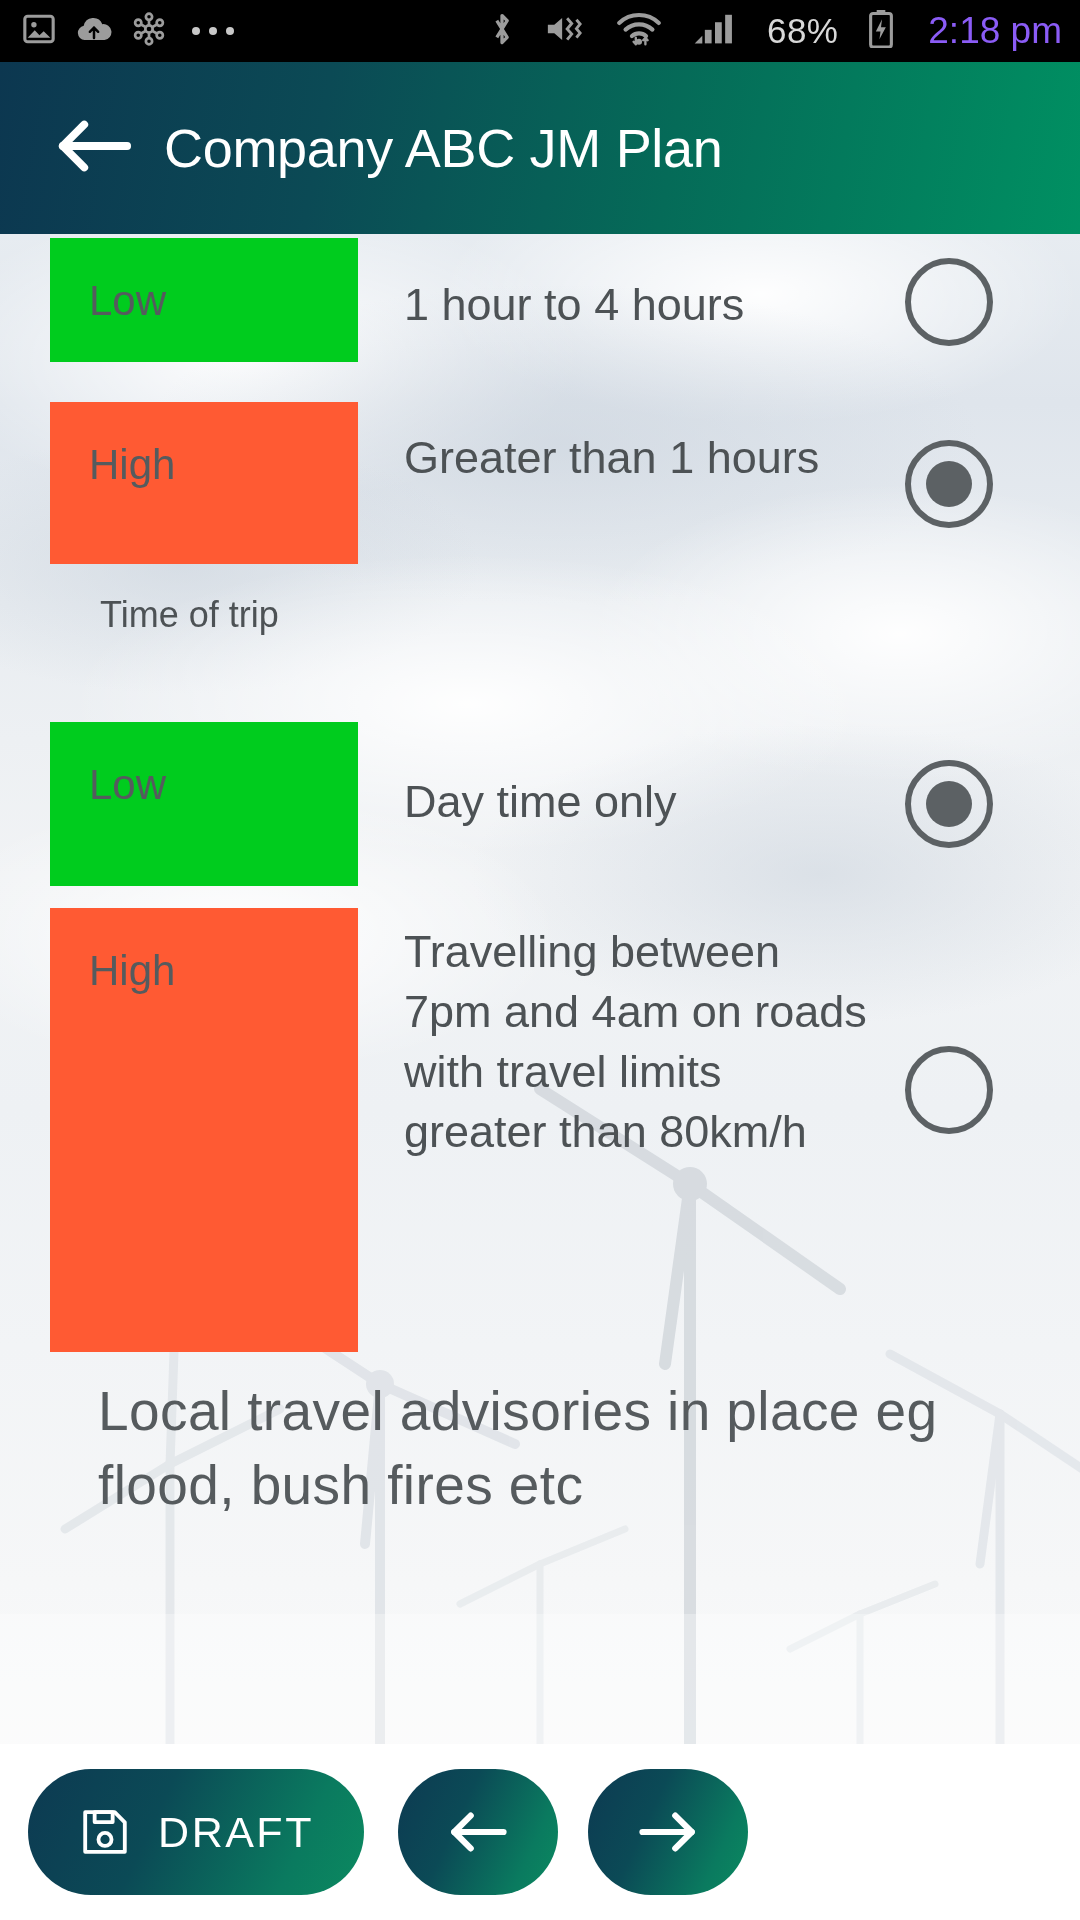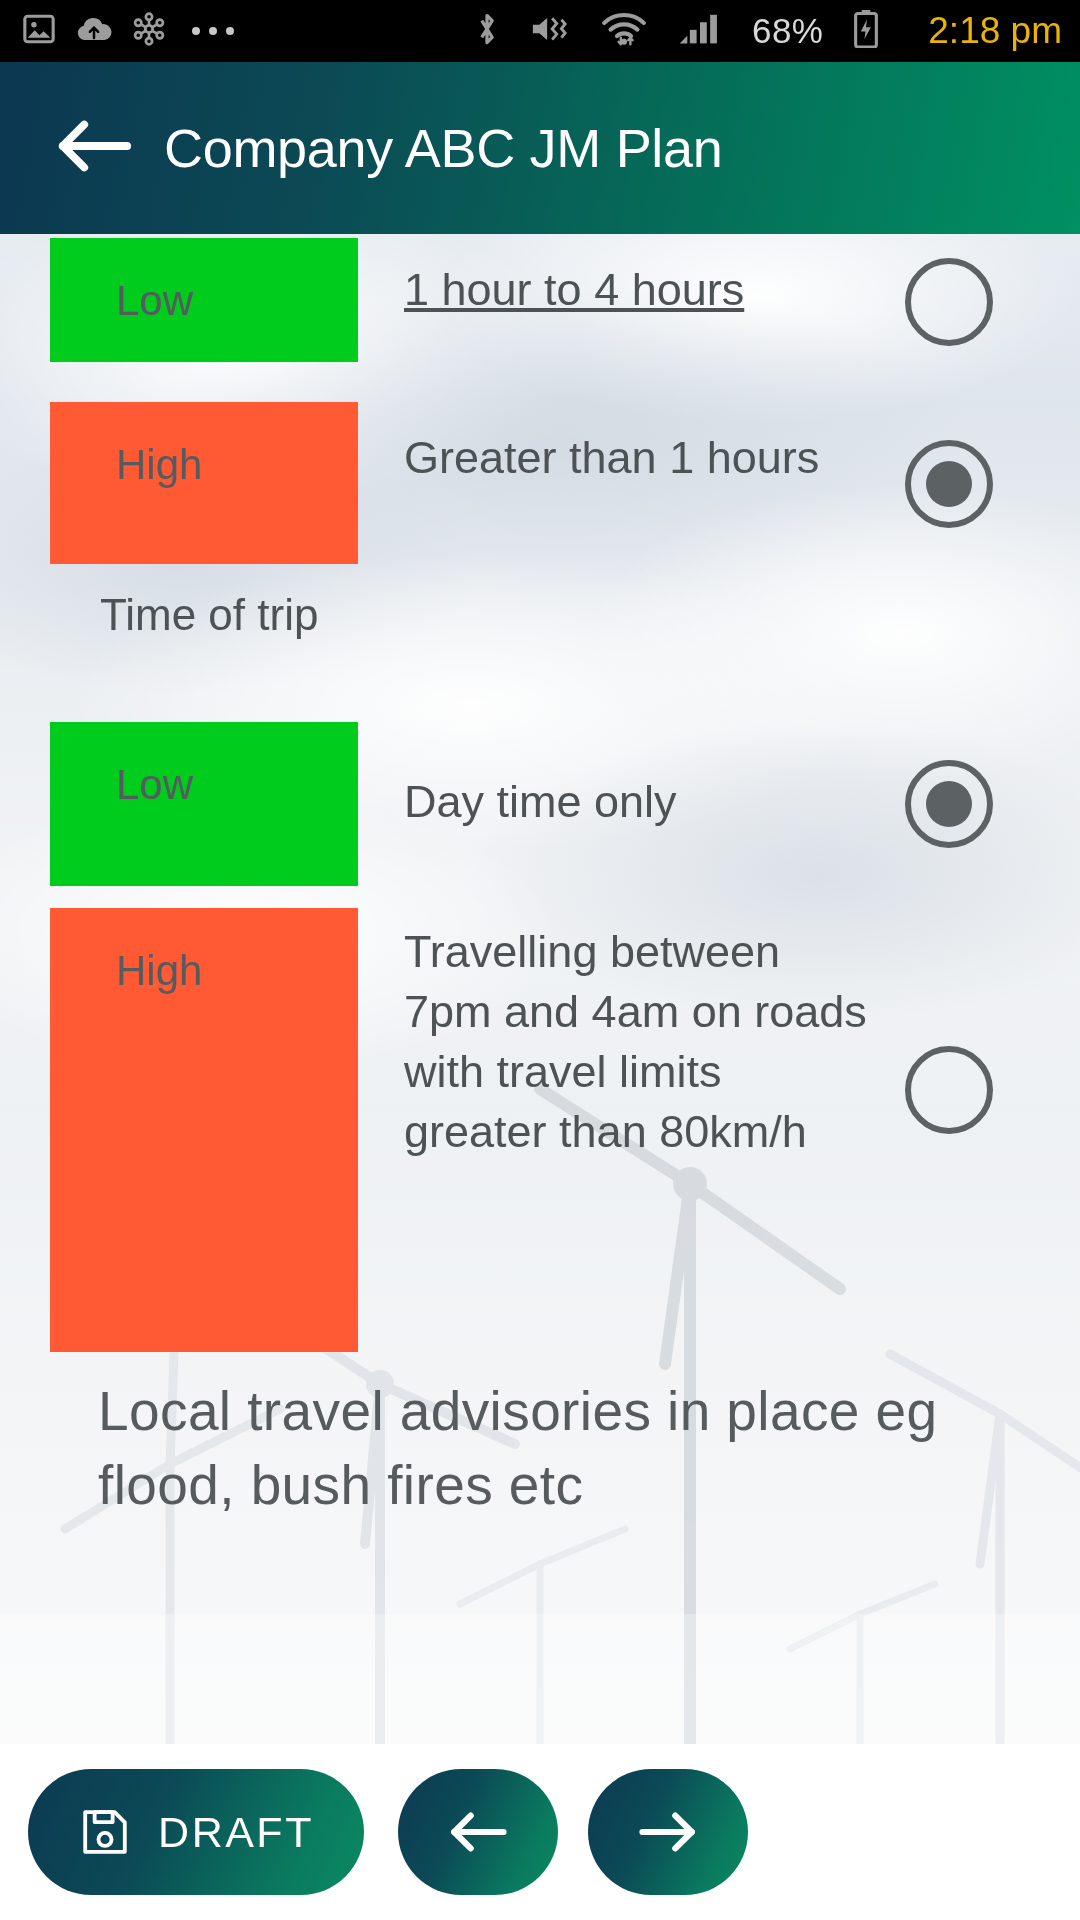--- a/index.html
+++ b/index.html
@@ -45,7 +45,7 @@
     letter-spacing: .4px;
     font-family: "Liberation Sans", sans-serif;
   }
-  .sb-time { color: #eab308; font-size: 37px; margin-left: 19px;}
+  .sb-time { color: #8b5cf6; font-size: 37px; margin-left: 4px;}
 
   
   #appbar {

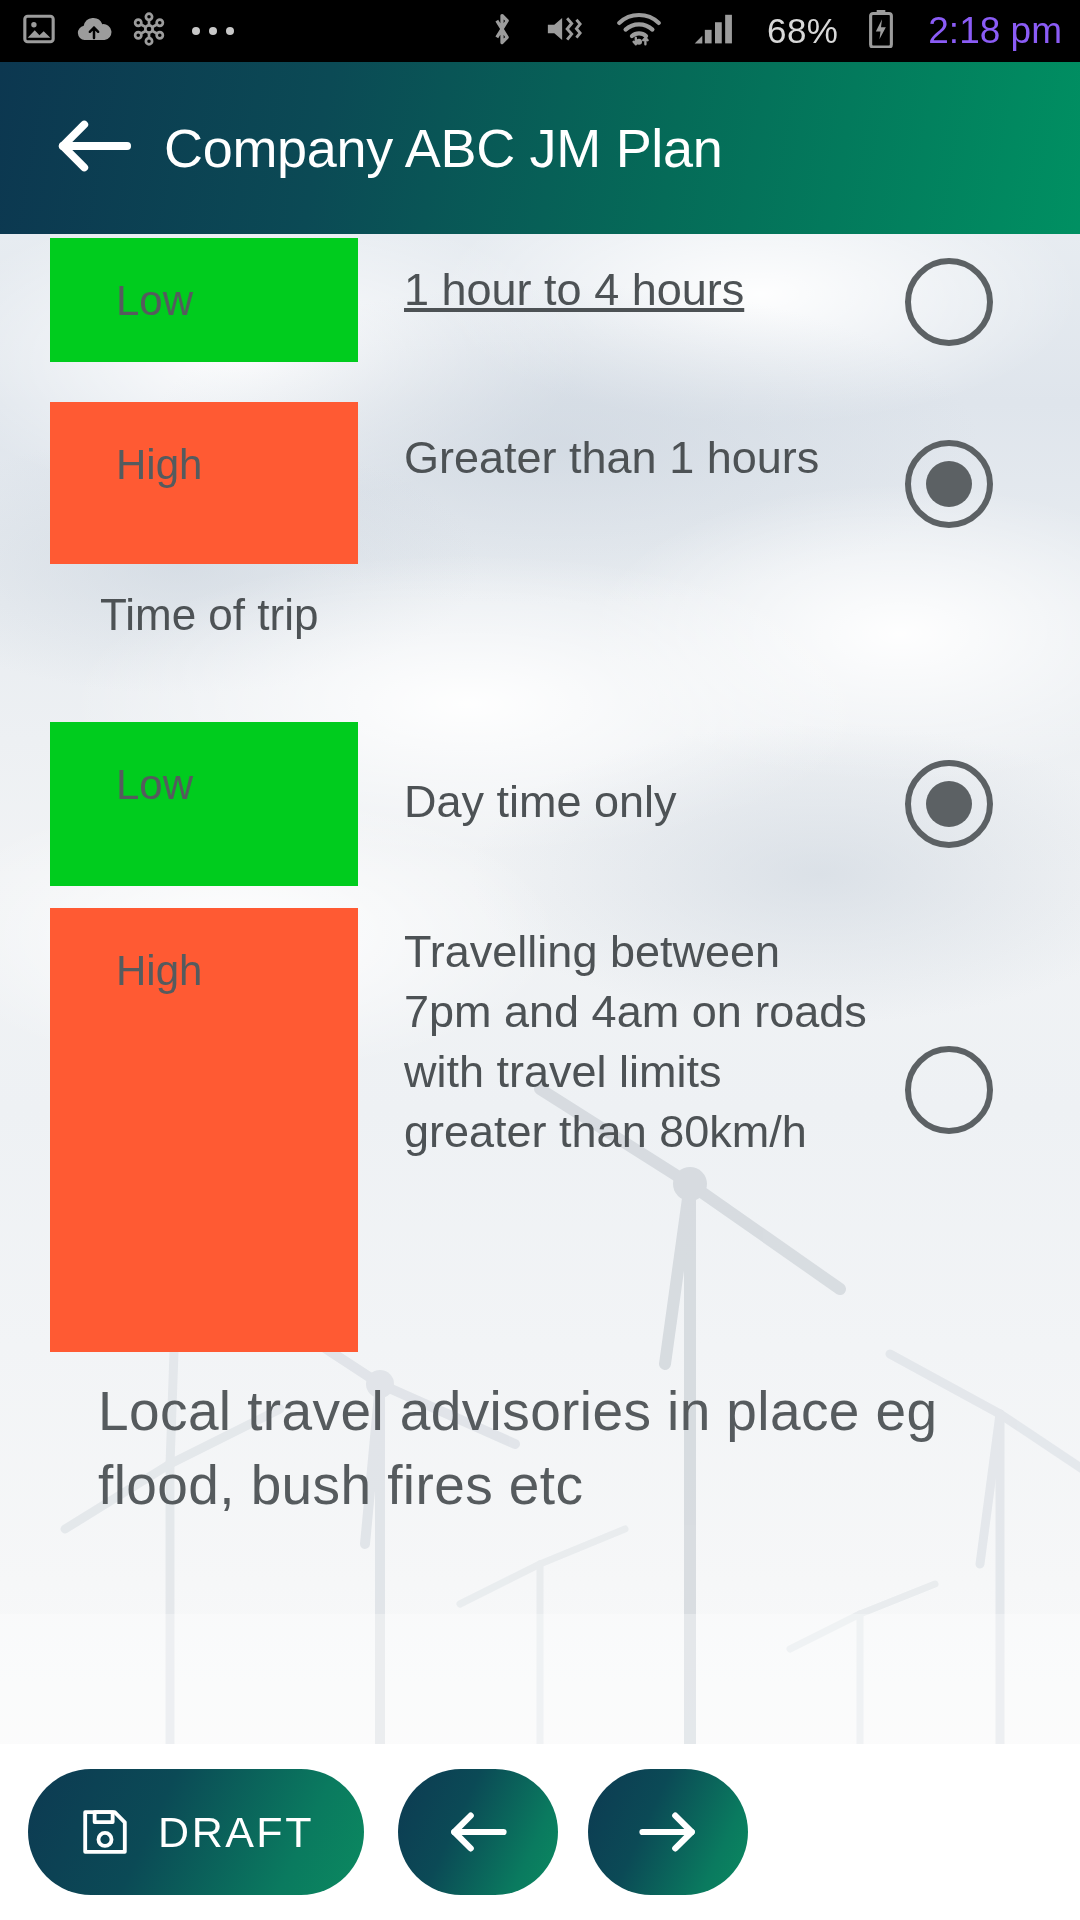--- a/index.html
+++ b/index.html
@@ -120,7 +120,7 @@
     display: flex;
     align-items: flex-start;
     box-sizing: border-box;
-    padding: 42px 0 0 66px;
+    padding: 42px 0 0 39px;
   }
   .sevbox.low  { background: #00cc1e; }
   .sevbox.high { background: #ff5a33; }

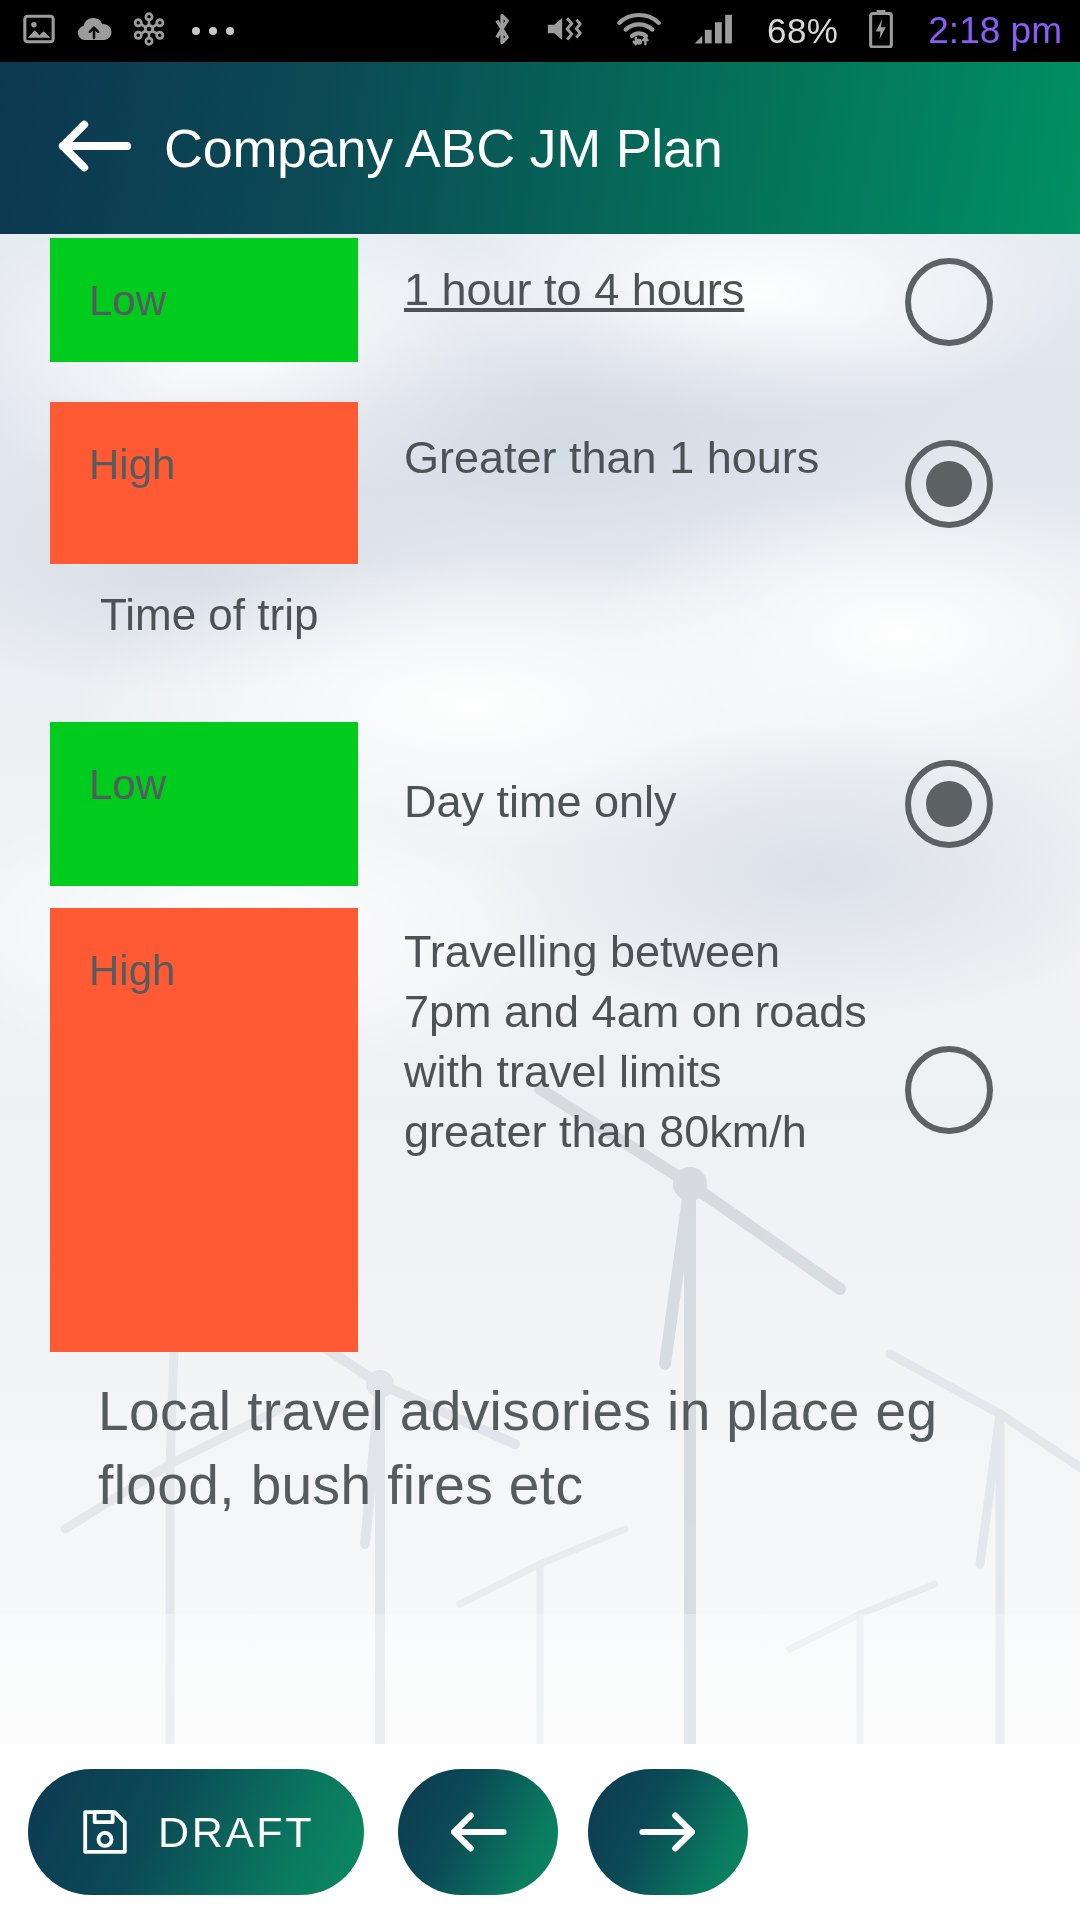--- a/index.html
+++ b/index.html
@@ -372,7 +372,7 @@
       <div class="sevbox low" style="height:124px;">
         <span class="sevlabel">Low</span>
       </div>
-      <div class="opt-text" style="margin-top:22px;text-decoration:underline;">1 hour to 4 hours</div>
+      <div class="opt-text" style="margin-top:37px;">1 hour to 4 hours</div>
       <div class="radio-wrap" style="margin-top:20px;">
         <span class="radio"></span>
       </div>

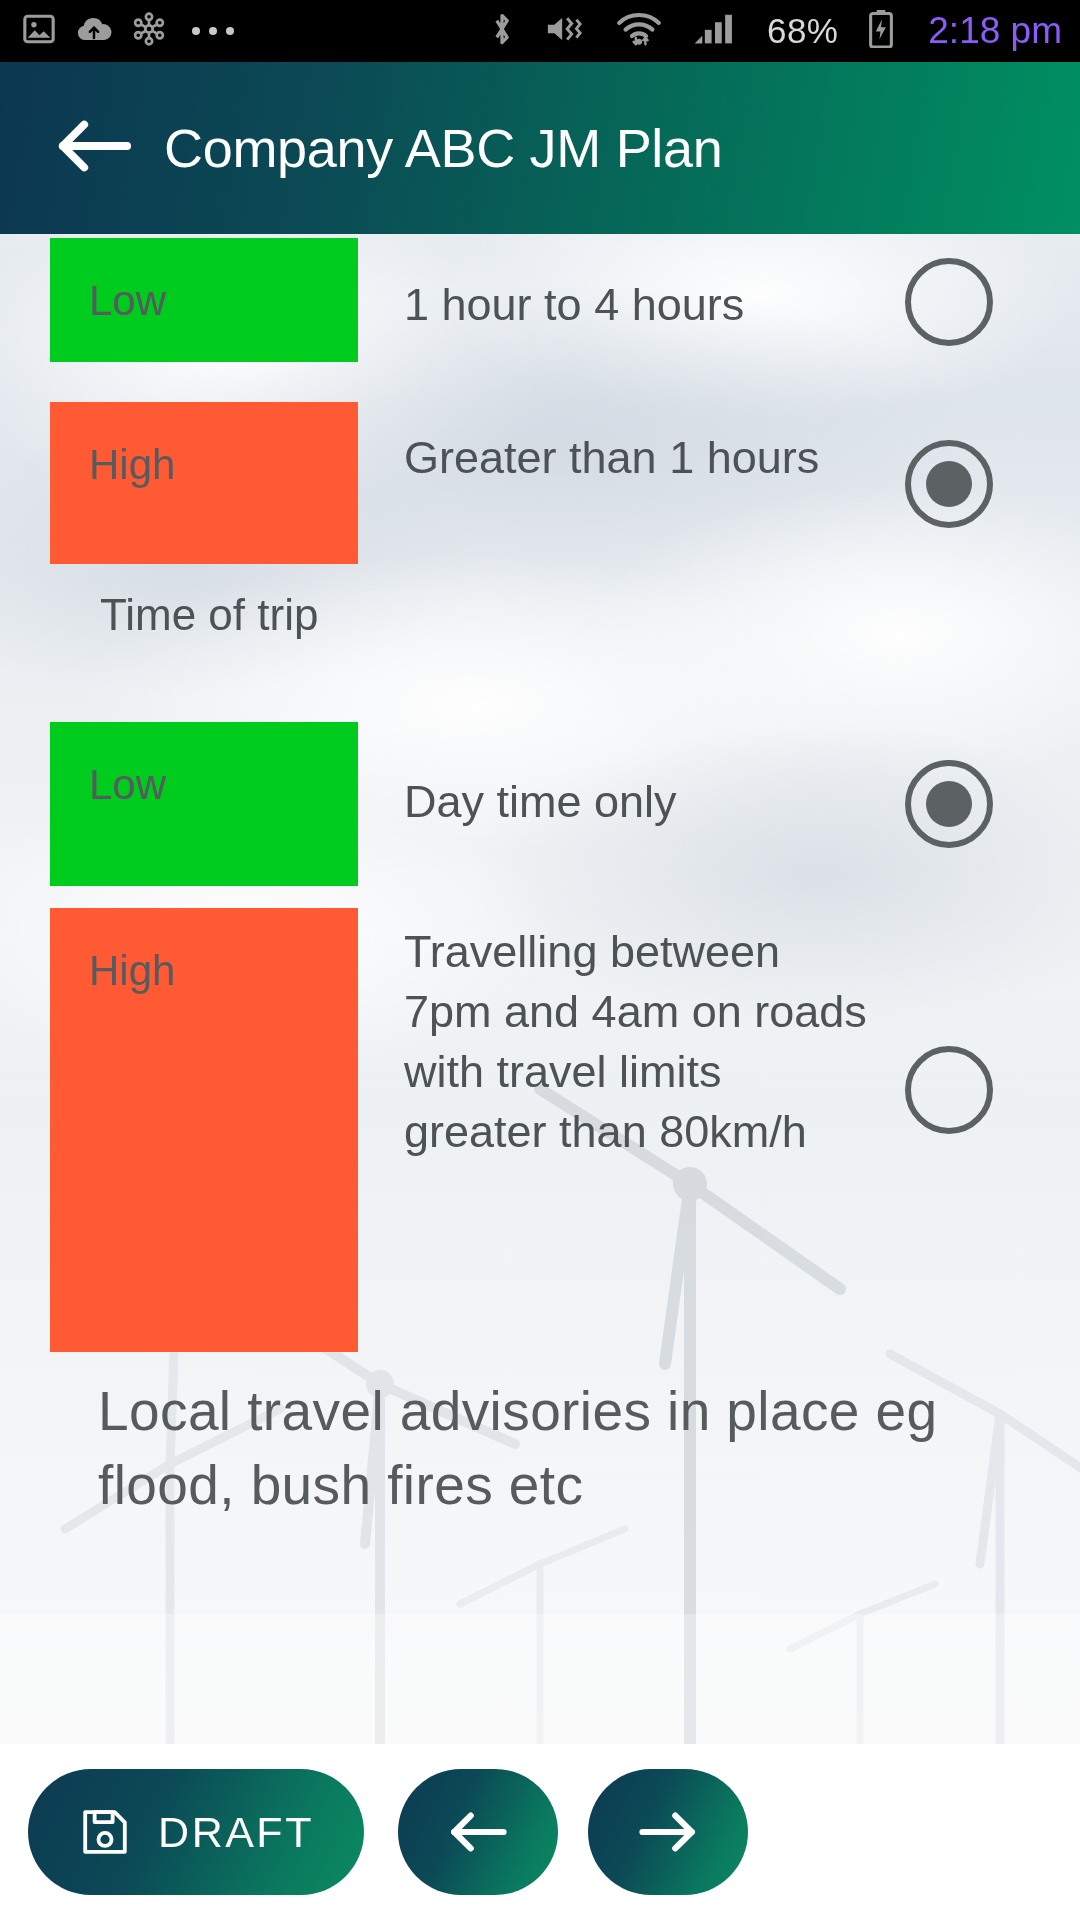--- a/index.html
+++ b/index.html
@@ -166,7 +166,7 @@
     position: absolute;
     left: 100px;
     color: #4d5255;
-    font-size: 44px;
+    font-size: 36px;
     line-height: 58px;
     font-family: "Liberation Sans", sans-serif;
   }

